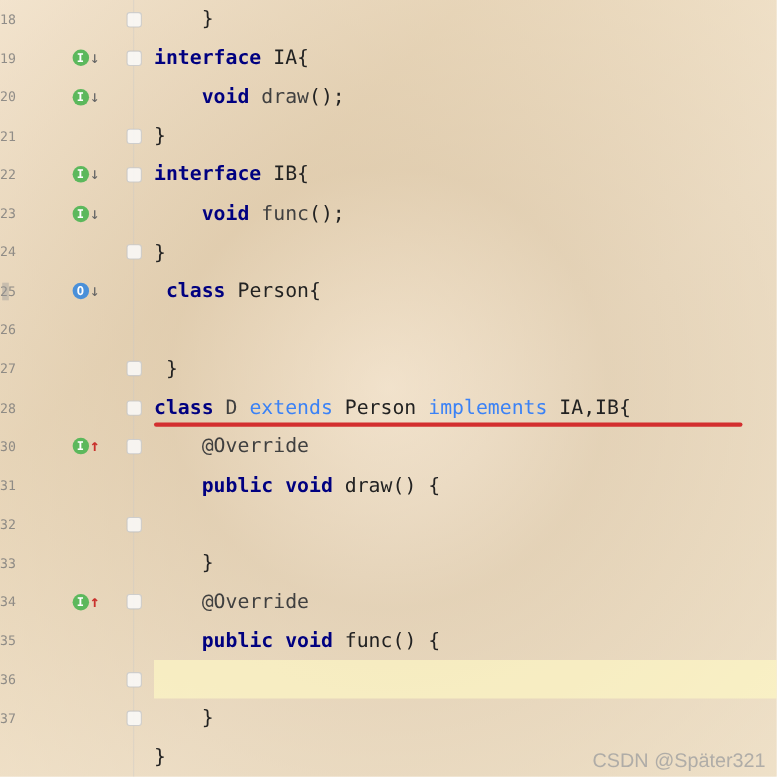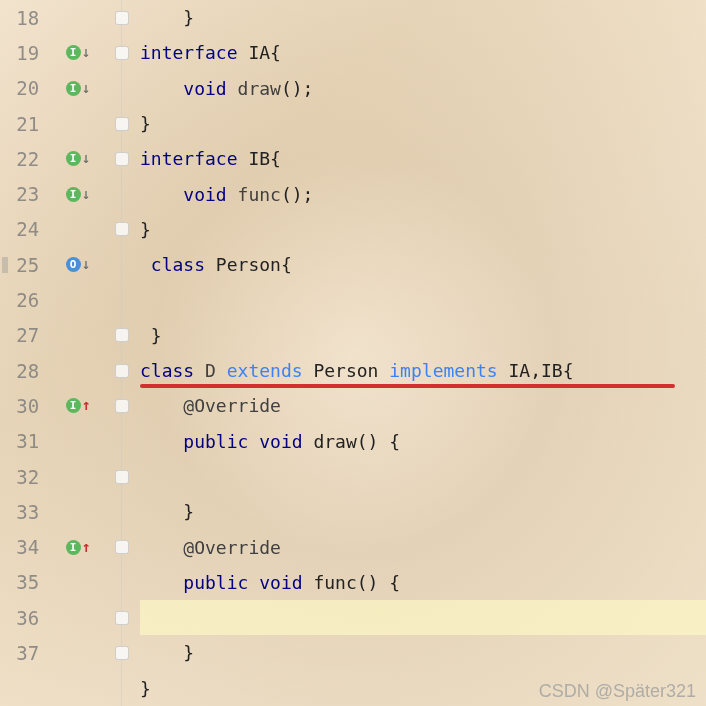--- a/index.html
+++ b/index.html
@@ -32,9 +32,9 @@
     }
     .line-number {
       width: 62px;
-      text-align: center;
+      text-align: left;
       color: rgba(120,120,120,0.8);
-      font-size: 19px;
+      font-size: 12px;
       padding-right: 6px;
     }
     .gutter-icons {

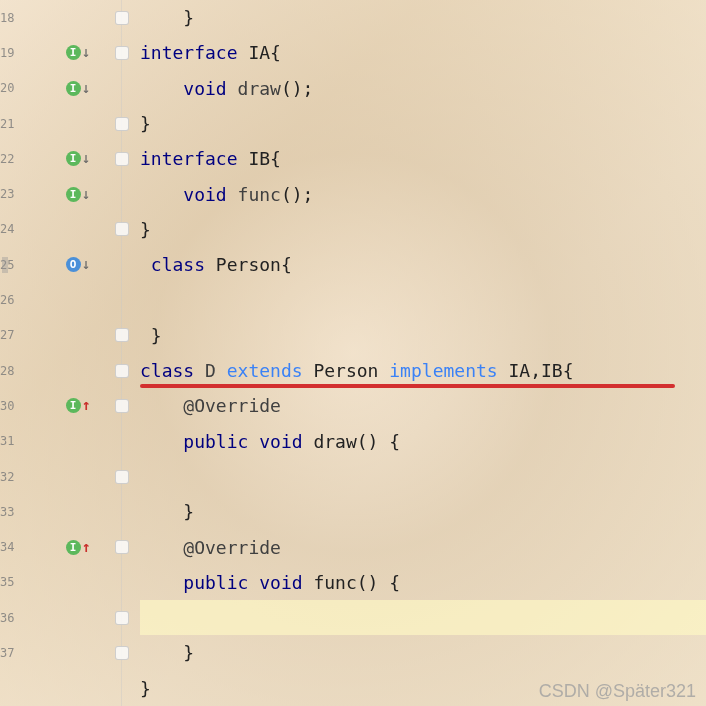--- a/index.html
+++ b/index.html
@@ -91,7 +91,7 @@
       position: relative;
     }
     .code-line.highlighted { background: rgba(255,249,196,0.65); }
-    .kw { color: #000080; font-weight: normal; }
+    .kw { color: #000080; font-weight: bold; }
     .ident { color: #222; }
     .type { color: #404040; }
     .paren { color: #222; }

